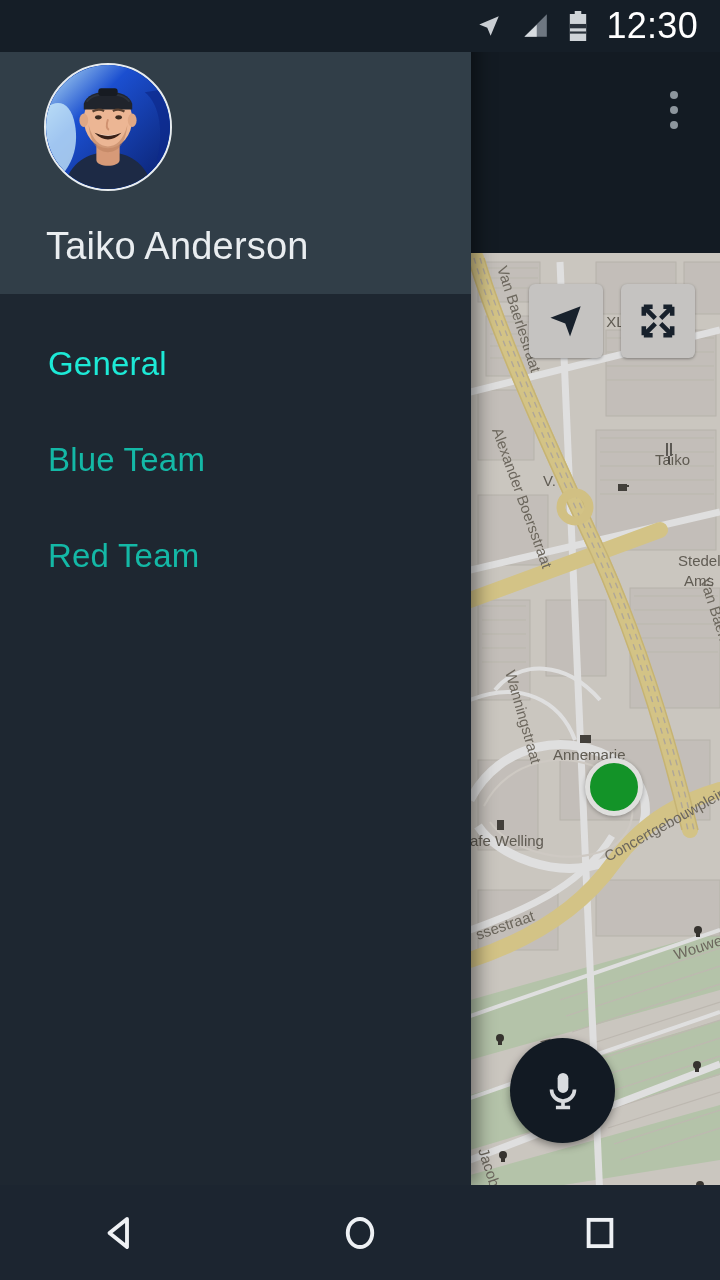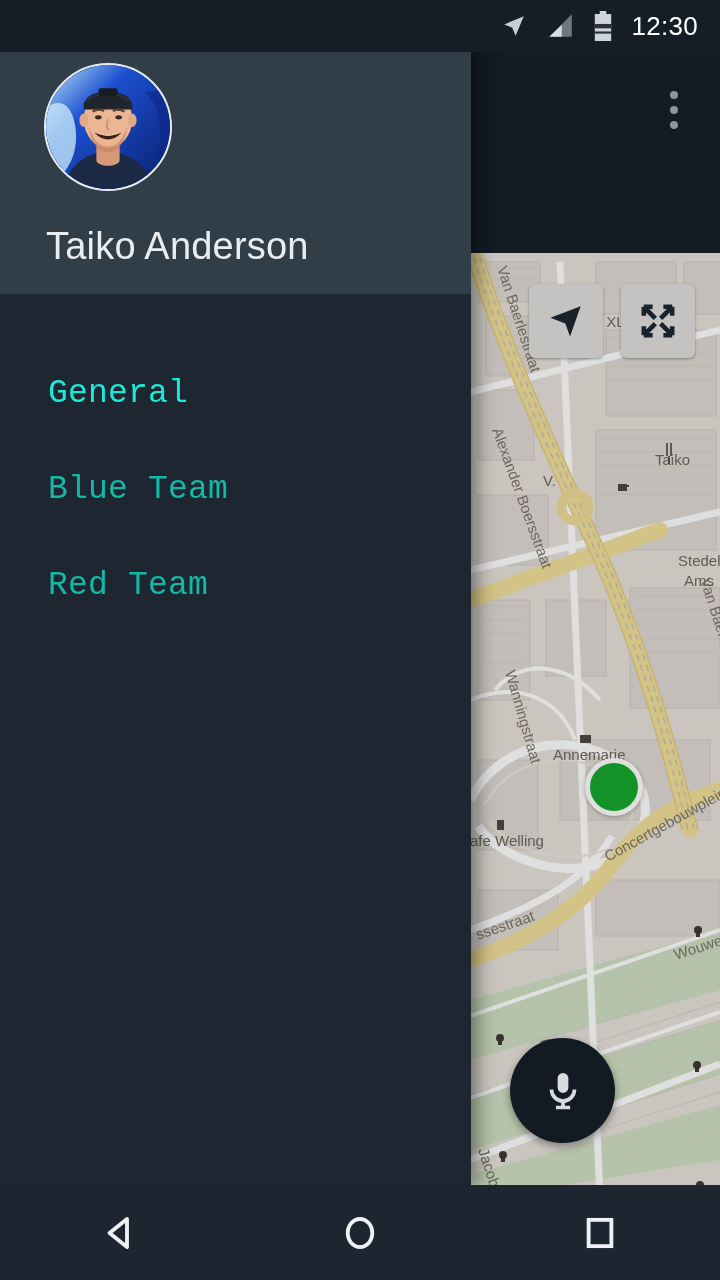--- a/index.html
+++ b/index.html
@@ -32,7 +32,7 @@
   }
   .sb-icon { display:block; }
   #status-clock {
-    color:#ffffff; font-size:26px; letter-spacing:.3px;
+    color:#ffffff; font-size:36px; letter-spacing:.3px;
     font-family:"Liberation Sans", sans-serif;
   }
 

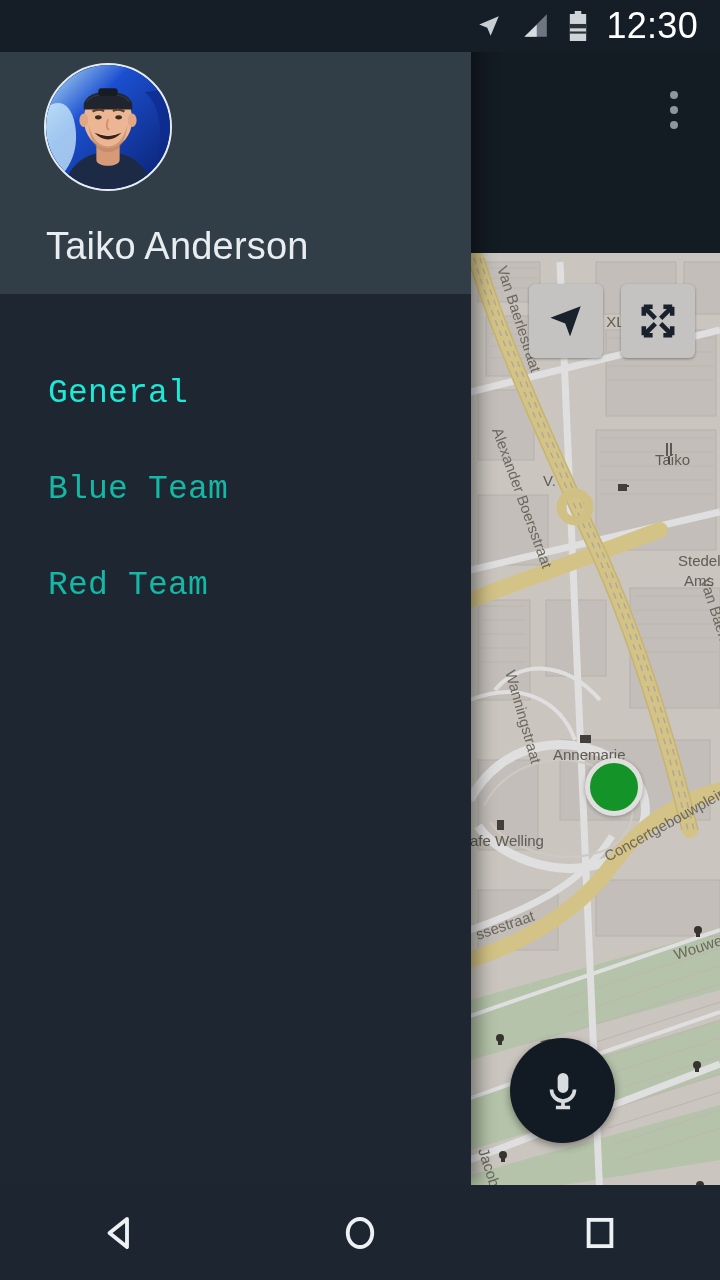--- a/index.html
+++ b/index.html
@@ -128,9 +128,8 @@
   }
   .drawer-item {
     height:96px;
-    display:flex; align-items:flex-end;
+    display:flex; align-items:center;
     padding-left:48px;
-    font-family:Liberation Mono, monospace;
   }
   .drawer-item span { font-size:33px; color:#14b8a6; letter-spacing:.2px; }
   .drawer-item.active span { color:#1DE9D6; }

